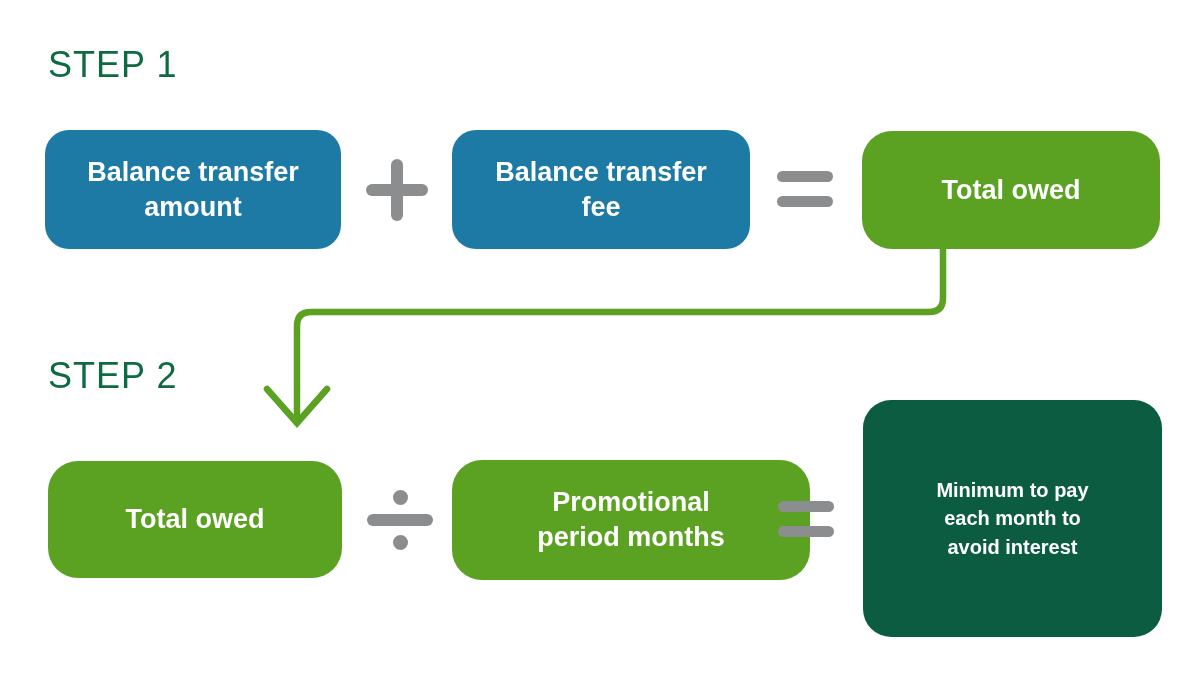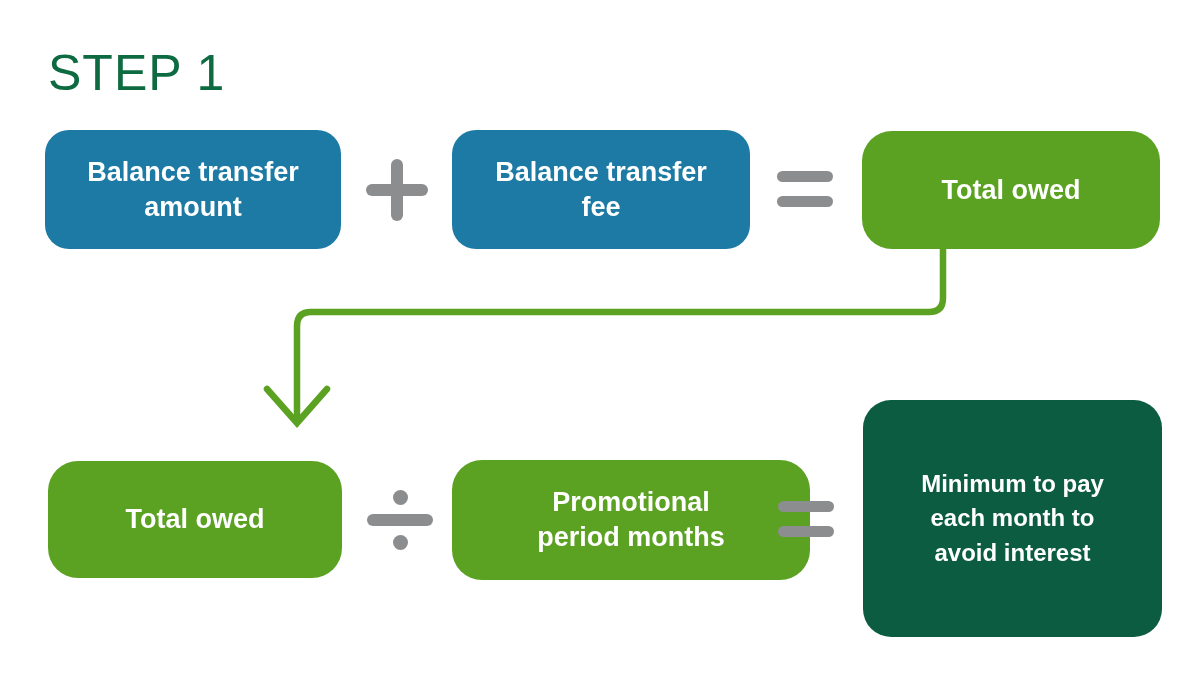--- a/index.html
+++ b/index.html
@@ -20,7 +20,7 @@
   }
   .step-heading{
     position:absolute;
-    font-size:50px;
+    font-size:36px;
     font-weight:400;
     letter-spacing:1px;
     color:var(--heading_green);

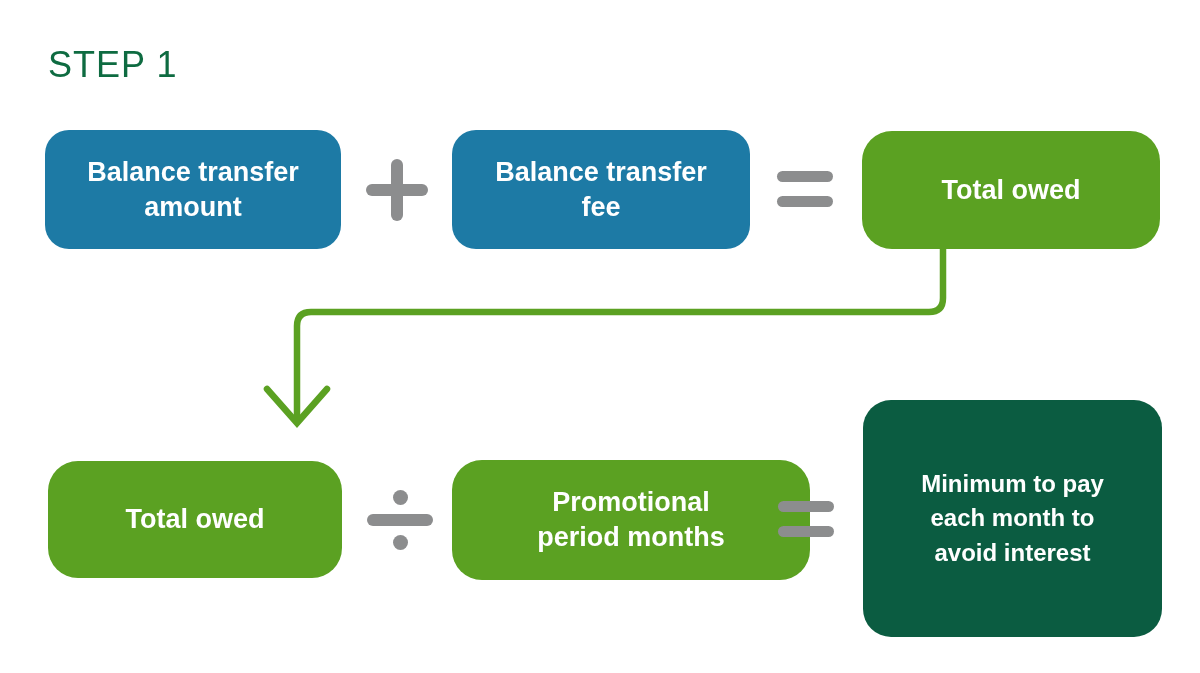--- a/index.html
+++ b/index.html
@@ -90,6 +90,7 @@
     <path d="M267 389 L297 423 L327 389" stroke-linecap="round" stroke-linejoin="miter"></path>
   </svg>
 
+  <div class="step-heading" style="left:48px;top:355px;">STEP 2</div>
 
   <div class="box box-green" style="left:48px;top:461px;width:294px;height:117px;">Total owed</div>
 

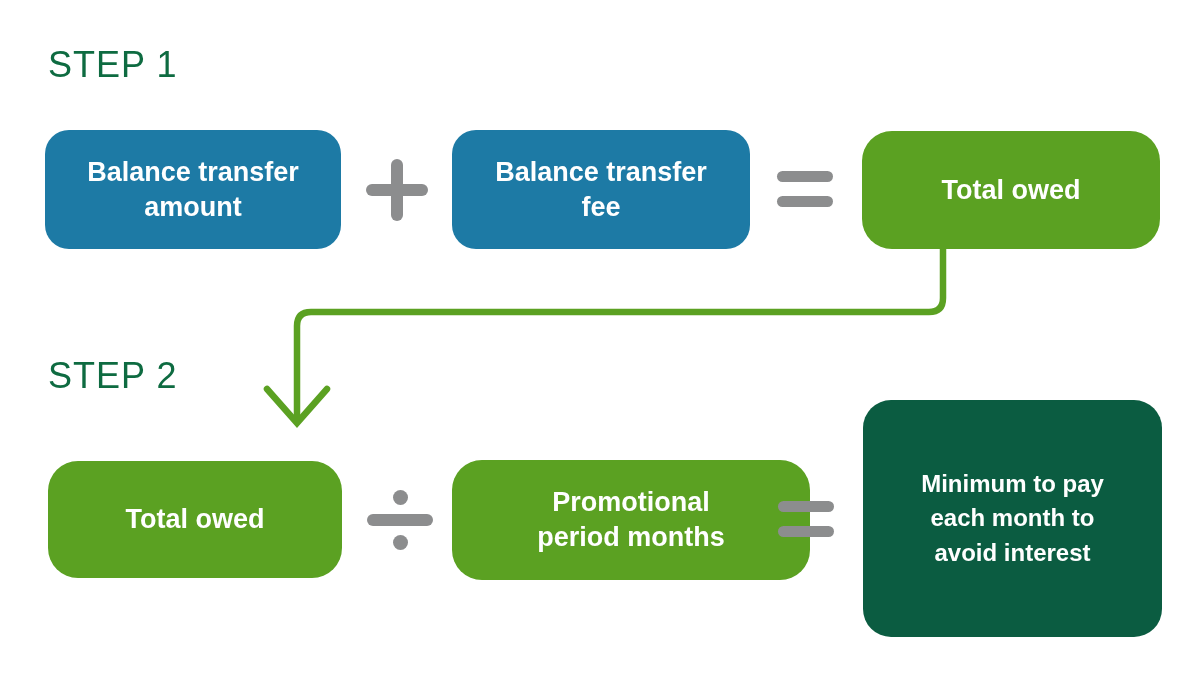--- a/index.html
+++ b/index.html
@@ -41,7 +41,7 @@
   }
   .box-blue{background:var(--blue);}
   .box-green{background:var(--green);border-radius:30px;}
-  .box-dark{background:var(--dark_green);border-radius:28px;font-size:24px;line-height:1.42;}
+  .box-dark{background:var(--dark_green);border-radius:28px;font-size:20px;line-height:1.42;}
   
   .op{position:absolute;}
   .op .bar{background:var(--gray);border-radius:7px;}

